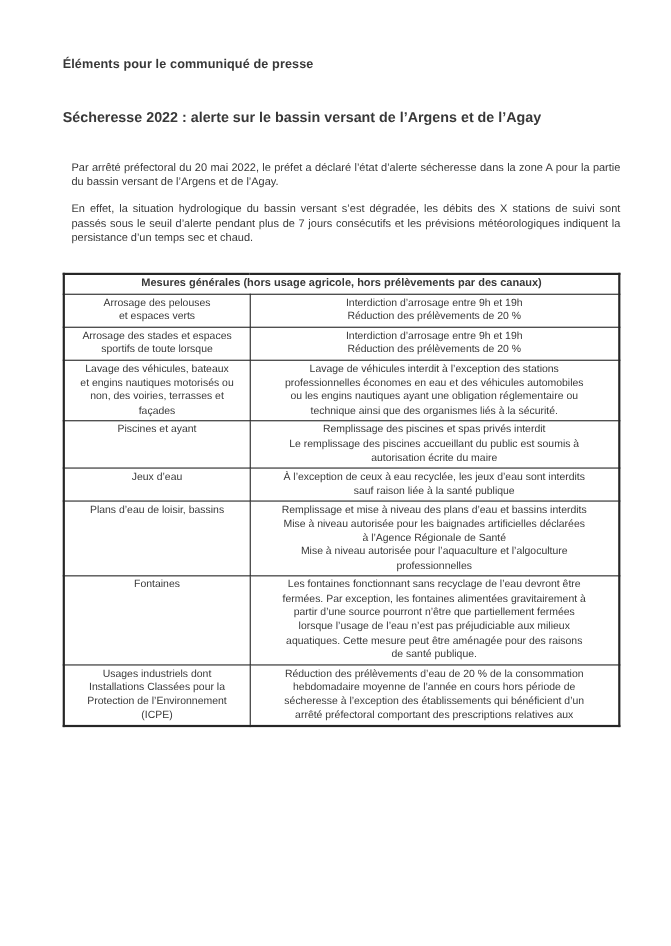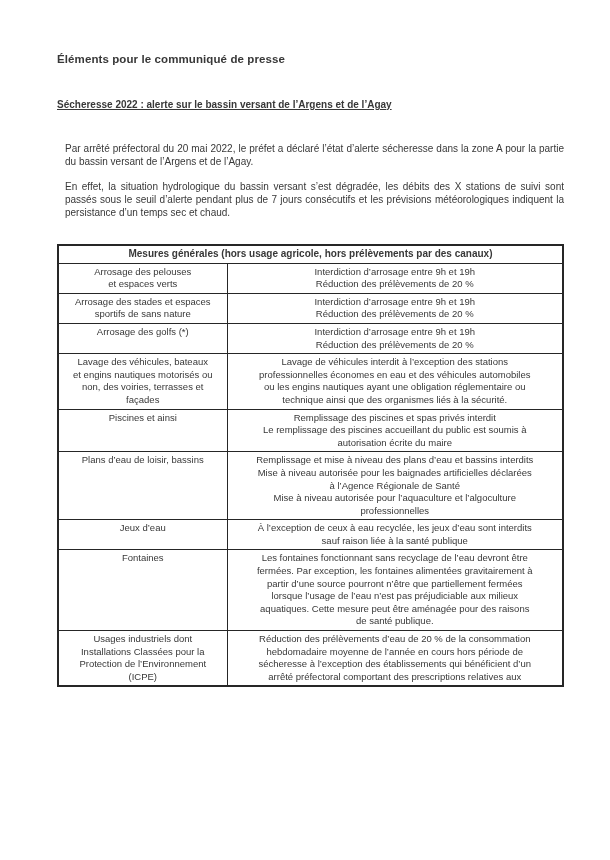--- a/index.html
+++ b/index.html
@@ -23,10 +23,9 @@
     letter-spacing: 0.1px;
   }
   .doc-subtitle {
-    font-size: 10px;
+    font-size: 13px;
     font-weight: bold;
     margin: 12px 0 32px 0;
-    text-decoration: underline;
   }
   .para {
     font-size: 10px;

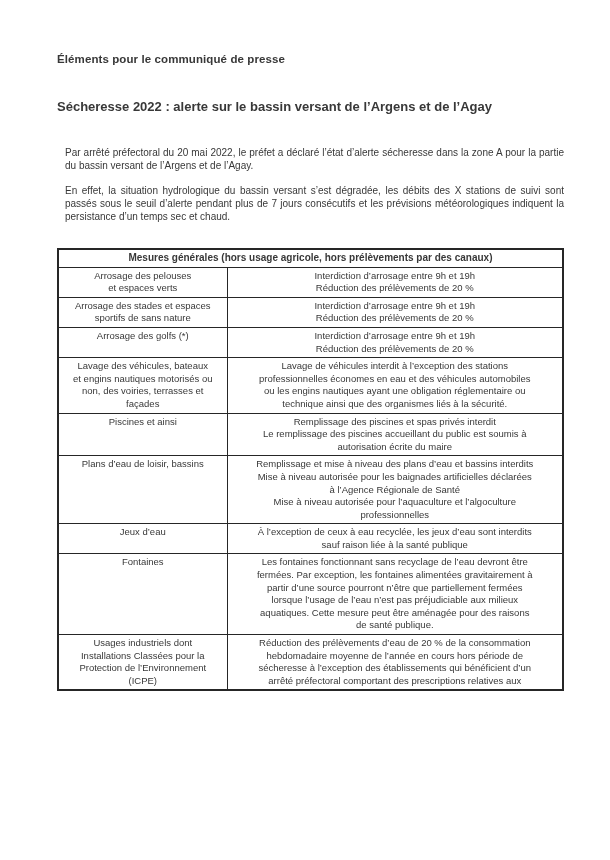--- a/index.html
+++ b/index.html
@@ -90,7 +90,7 @@
       </tr>
       <tr>
         <td>Arrosage des stades et espaces
-sportifs de sans nature</td>
+sportifs de toute lorsque</td>
         <td>Interdiction d’arrosage entre 9h et 19h
 Réduction des prélèvements de 20 %</td>
       </tr>

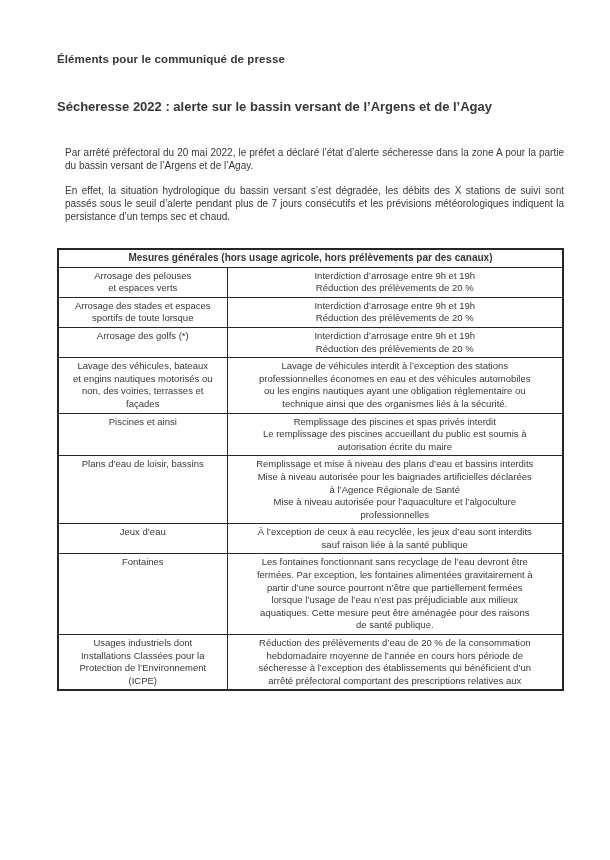--- a/index.html
+++ b/index.html
@@ -95,11 +95,6 @@
 Réduction des prélèvements de 20 %</td>
       </tr>
       <tr>
-        <td>Arrosage des golfs (*)</td>
-        <td>Interdiction d’arrosage entre 9h et 19h
-Réduction des prélèvements de 20 %</td>
-      </tr>
-      <tr>
         <td>Lavage des véhicules, bateaux
 et engins nautiques motorisés ou
 non, des voiries, terrasses et

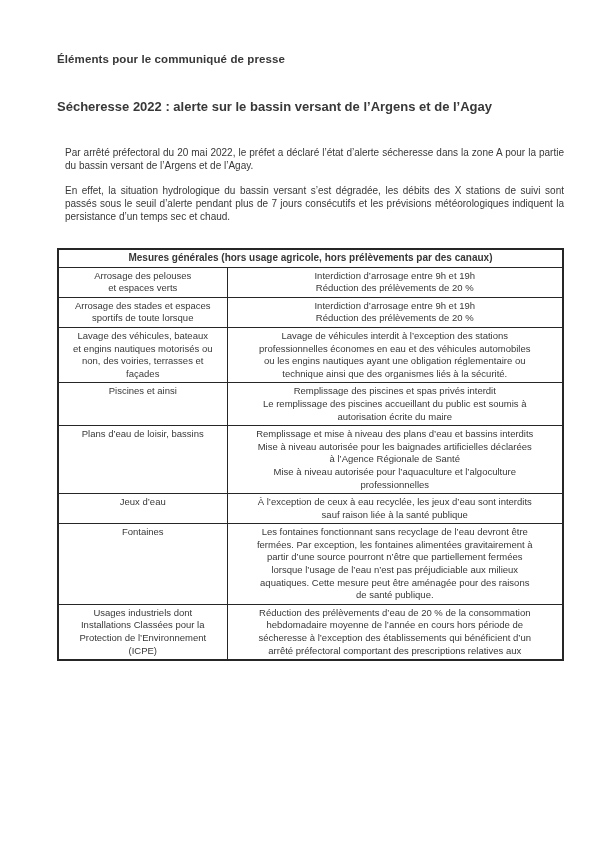--- a/index.html
+++ b/index.html
@@ -105,7 +105,7 @@
 technique ainsi que des organismes liés à la sécurité.</td>
       </tr>
       <tr>
-        <td>Piscines et ainsi</td>
+        <td>Piscines et ayant</td>
         <td>Remplissage des piscines et spas privés interdit
 Le remplissage des piscines accueillant du public est soumis à
 autorisation écrite du maire</td>

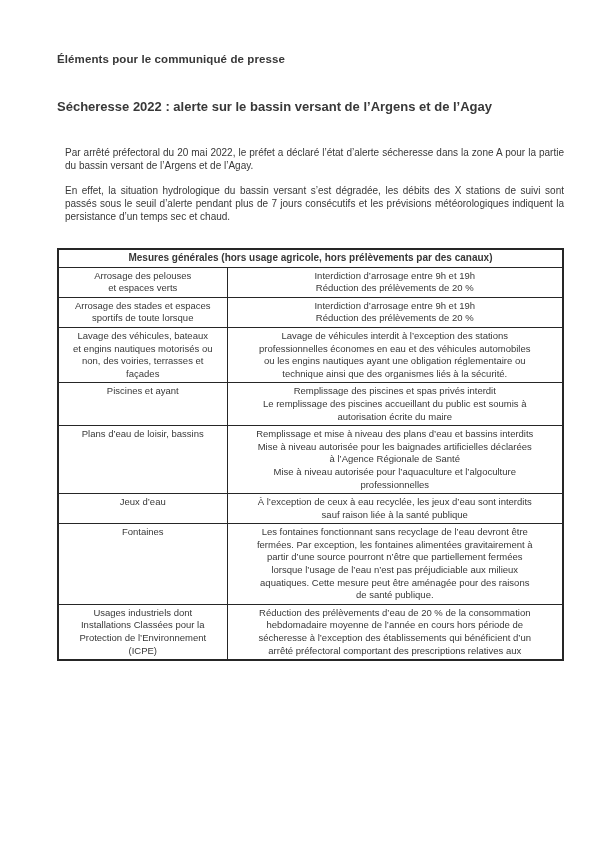--- a/index.html
+++ b/index.html
@@ -111,17 +111,17 @@
 autorisation écrite du maire</td>
       </tr>
       <tr>
+        <td>Jeux d’eau</td>
+        <td>À l’exception de ceux à eau recyclée, les jeux d’eau sont interdits
+sauf raison liée à la santé publique</td>
+      </tr>
+      <tr>
         <td>Plans d’eau de loisir, bassins</td>
         <td>Remplissage et mise à niveau des plans d’eau et bassins interdits
 Mise à niveau autorisée pour les baignades artificielles déclarées
 à l’Agence Régionale de Santé
 Mise à niveau autorisée pour l’aquaculture et l’algoculture
 professionnelles</td>
-      </tr>
-      <tr>
-        <td>Jeux d’eau</td>
-        <td>À l’exception de ceux à eau recyclée, les jeux d’eau sont interdits
-sauf raison liée à la santé publique</td>
       </tr>
       <tr>
         <td>Fontaines</td>

